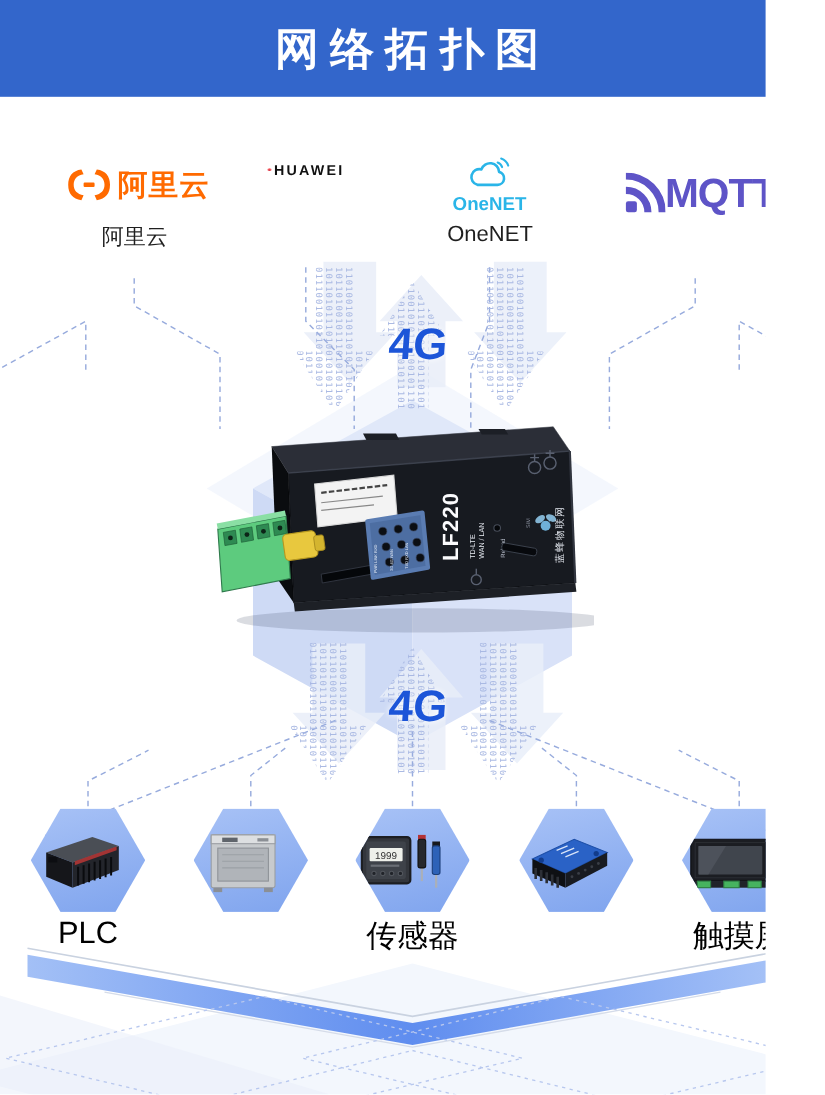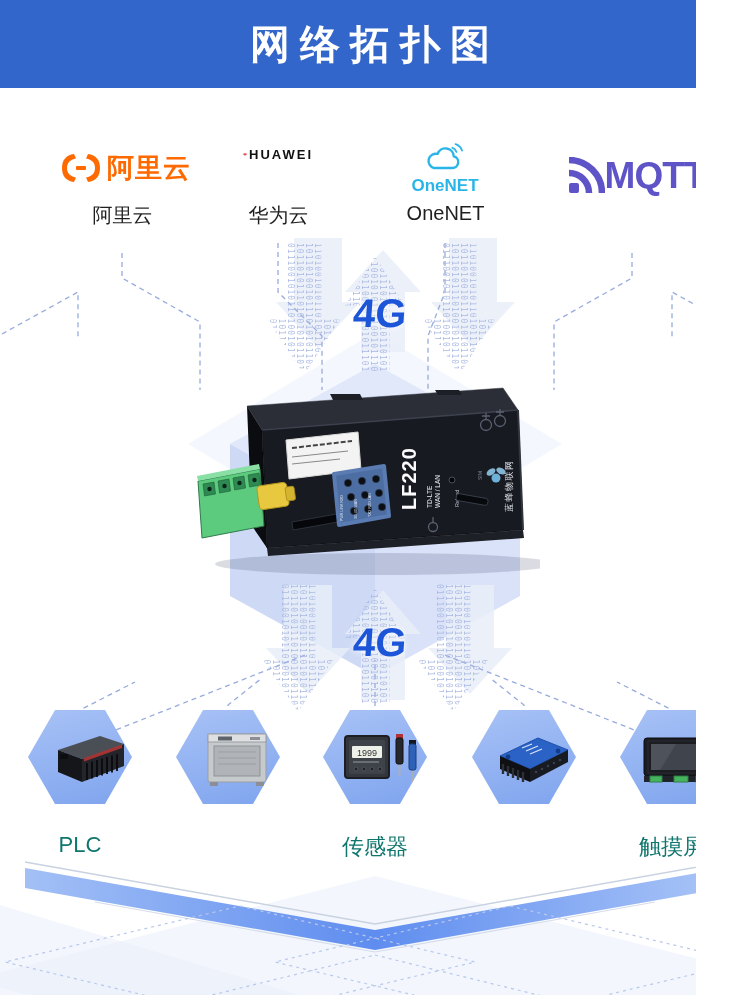--- a/index.html
+++ b/index.html
@@ -178,7 +178,6 @@
   </div>
 
   <div class="plat-label pl-ali">阿里云</div>
-  <div class="plat-label pl-hw">华为云</div>
   <div class="plat-label pl-on">OneNET</div>
 
   <div class="bin-arrow arrow-down ba-u1">010101110101001011010100101110100101011001011101001010110101110010101101001011101010110010110101110100101011010111001010110100101110101011001011010111010010101101011100101011010010111010101100101101011101001010110101110010101101001011101010110010110101110100101011010111001010110100101110101011</div>

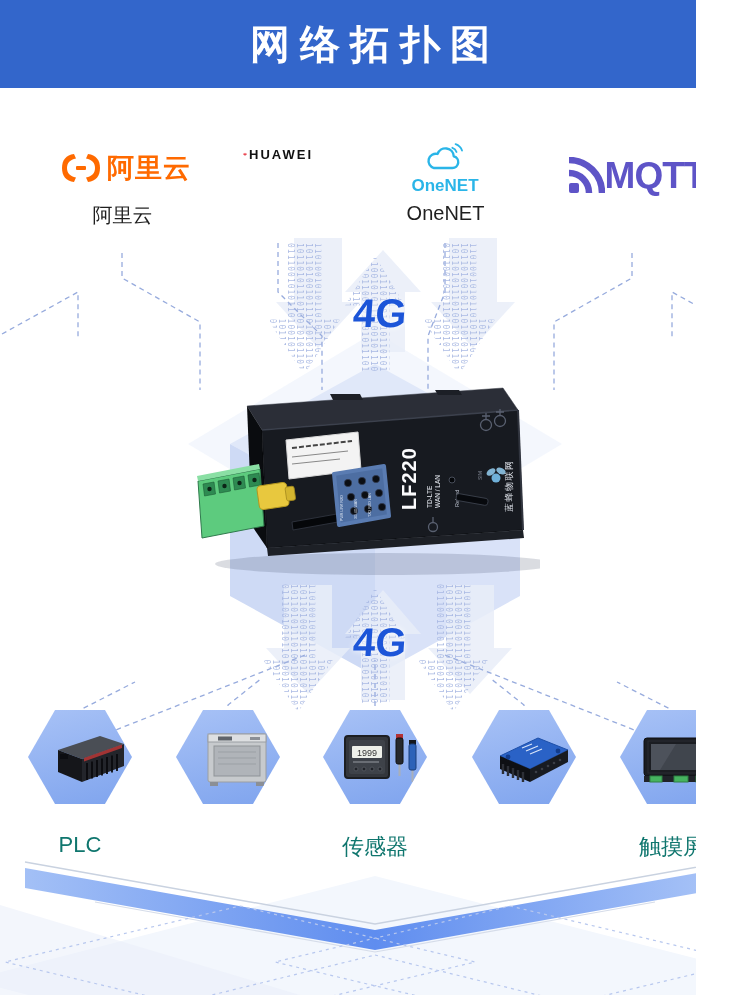--- a/index.html
+++ b/index.html
@@ -52,10 +52,10 @@
   .device-svg{position:absolute;left:180px;top:380px;z-index:3;}
 
   
-  .hex{position:absolute;top:710px;width:104px;height:94px;z-index:2;
+  .hex{position:absolute;top:735px;width:104px;height:94px;z-index:2;
        background:linear-gradient(165deg,#a8c2f6,#7fa4ee);
        clip-path:polygon(26% 0,74% 0,100% 50%,74% 100%,26% 100%,0 50%);
-       display:flex;align-items:center;justify-content:flex-end;}
+       display:flex;align-items:center;justify-content:flex-start;}
   .hx1{left:28px;} .hx2{left:176px;} .hx3{left:323px;} .hx4{left:472px;} .hx5{left:620px;}
   .ep-label{position:absolute;top:832px;width:150px;z-index:2;text-align:center;
             font-size:22px;color:#0f766e;font-weight:500;}

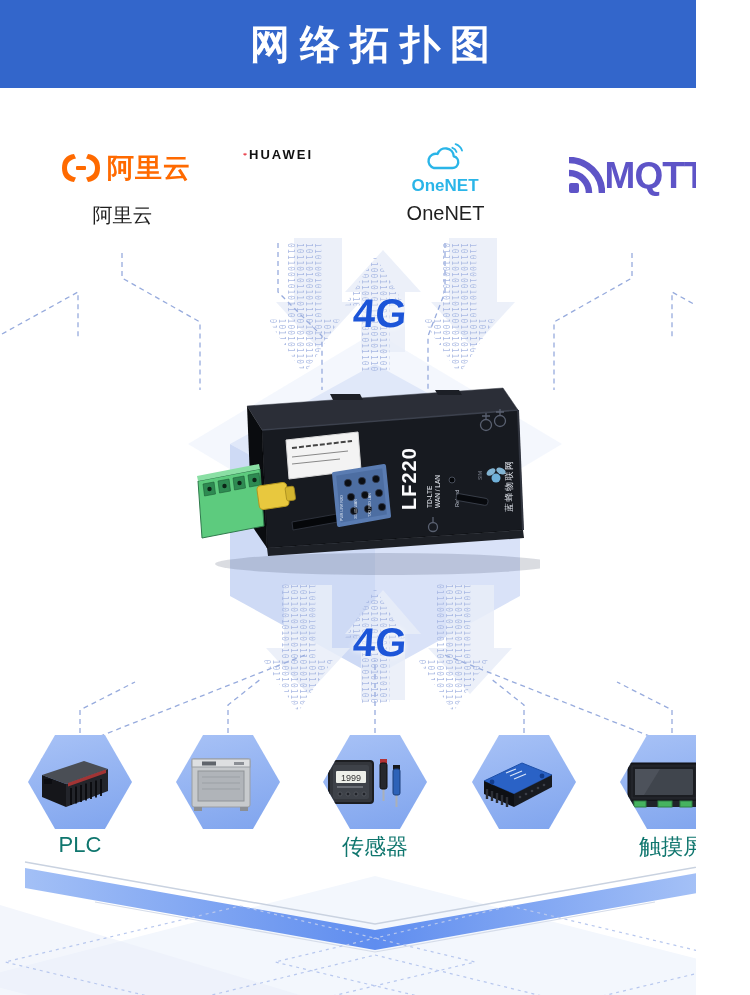--- a/index.html
+++ b/index.html
@@ -58,7 +58,7 @@
        display:flex;align-items:center;justify-content:flex-start;}
   .hx1{left:28px;} .hx2{left:176px;} .hx3{left:323px;} .hx4{left:472px;} .hx5{left:620px;}
   .ep-label{position:absolute;top:832px;width:150px;z-index:2;text-align:center;
-            font-size:22px;color:#0f766e;font-weight:500;}
+            font-size:28px;color:#000000;font-weight:500;}
   .el1{left:5px;} .el2{left:153px;} .el3{left:300px;} .el4{left:449px;} .el5{left:597px;}
 </style>
 </head>

